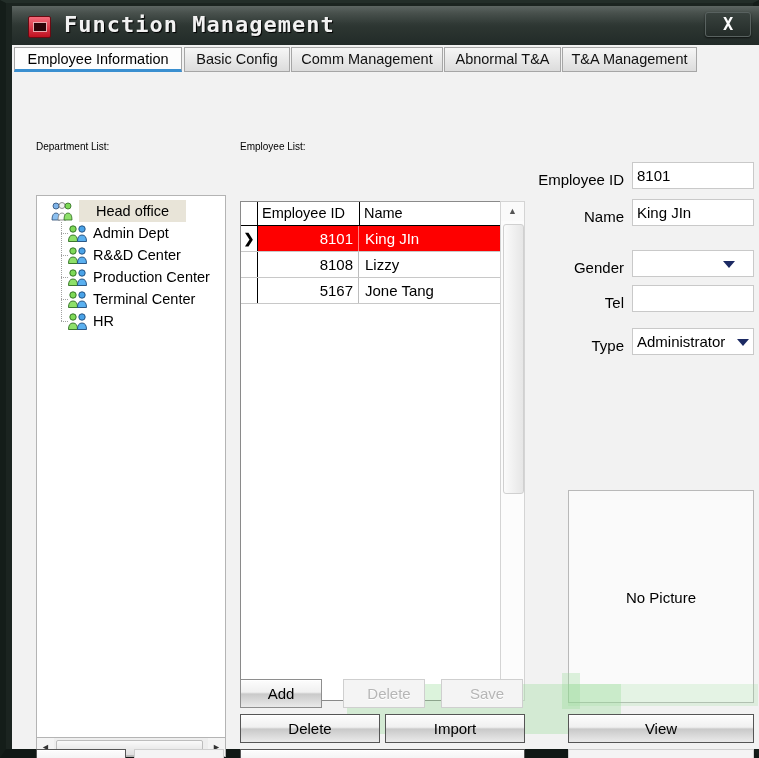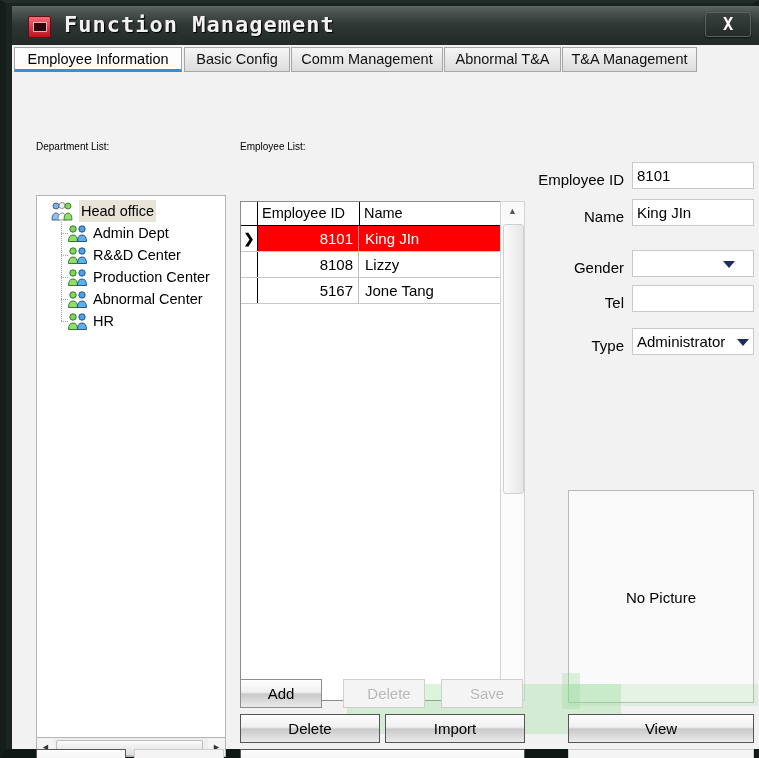--- a/index.html
+++ b/index.html
@@ -49,7 +49,7 @@
   .tree{position:absolute;left:4px;top:4px;right:4px;}
   .tnode{position:relative;height:22px;white-space:nowrap;}
   .tnode .tlabel{position:absolute;font-size:14.5px;color:#000;line-height:22px;white-space:nowrap;}
-  .root .tlabel{left:38px;background:#e8e4d8;padding:0 2px;}
+  .root .tlabel{left:38px;background:#e8e4d8;padding:0 17px;}
   .child .tlabel{left:52px;}
   .ico-root{position:absolute;left:10px;top:2px;width:22px;height:19px;}
   .ico-child{position:absolute;left:26px;top:3px;width:22px;height:17px;}

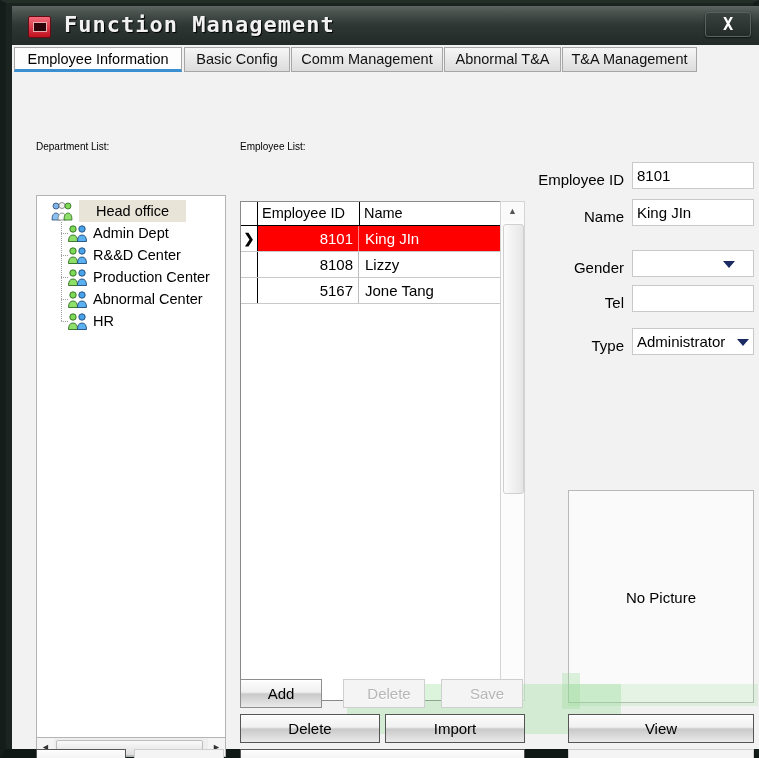--- a/index.html
+++ b/index.html
@@ -206,7 +206,7 @@
               <circle cx="15" cy="4" r="3.2" fill="#4aa3e8" stroke="#1d4a78" stroke-width=".9"></circle>
               <path d="M10.5 16.5 q0-6.5 4.5-6.5 q4.5 0 4.5 6.5z" fill="#5ab0f0" stroke="#1d4a78" stroke-width=".9"></path>
             </svg>
-            <span class="tlabel">Abnormal Center</span>
+            <span class="tlabel">Terminal Center</span>
           </div>
 
           <div class="tnode child">

